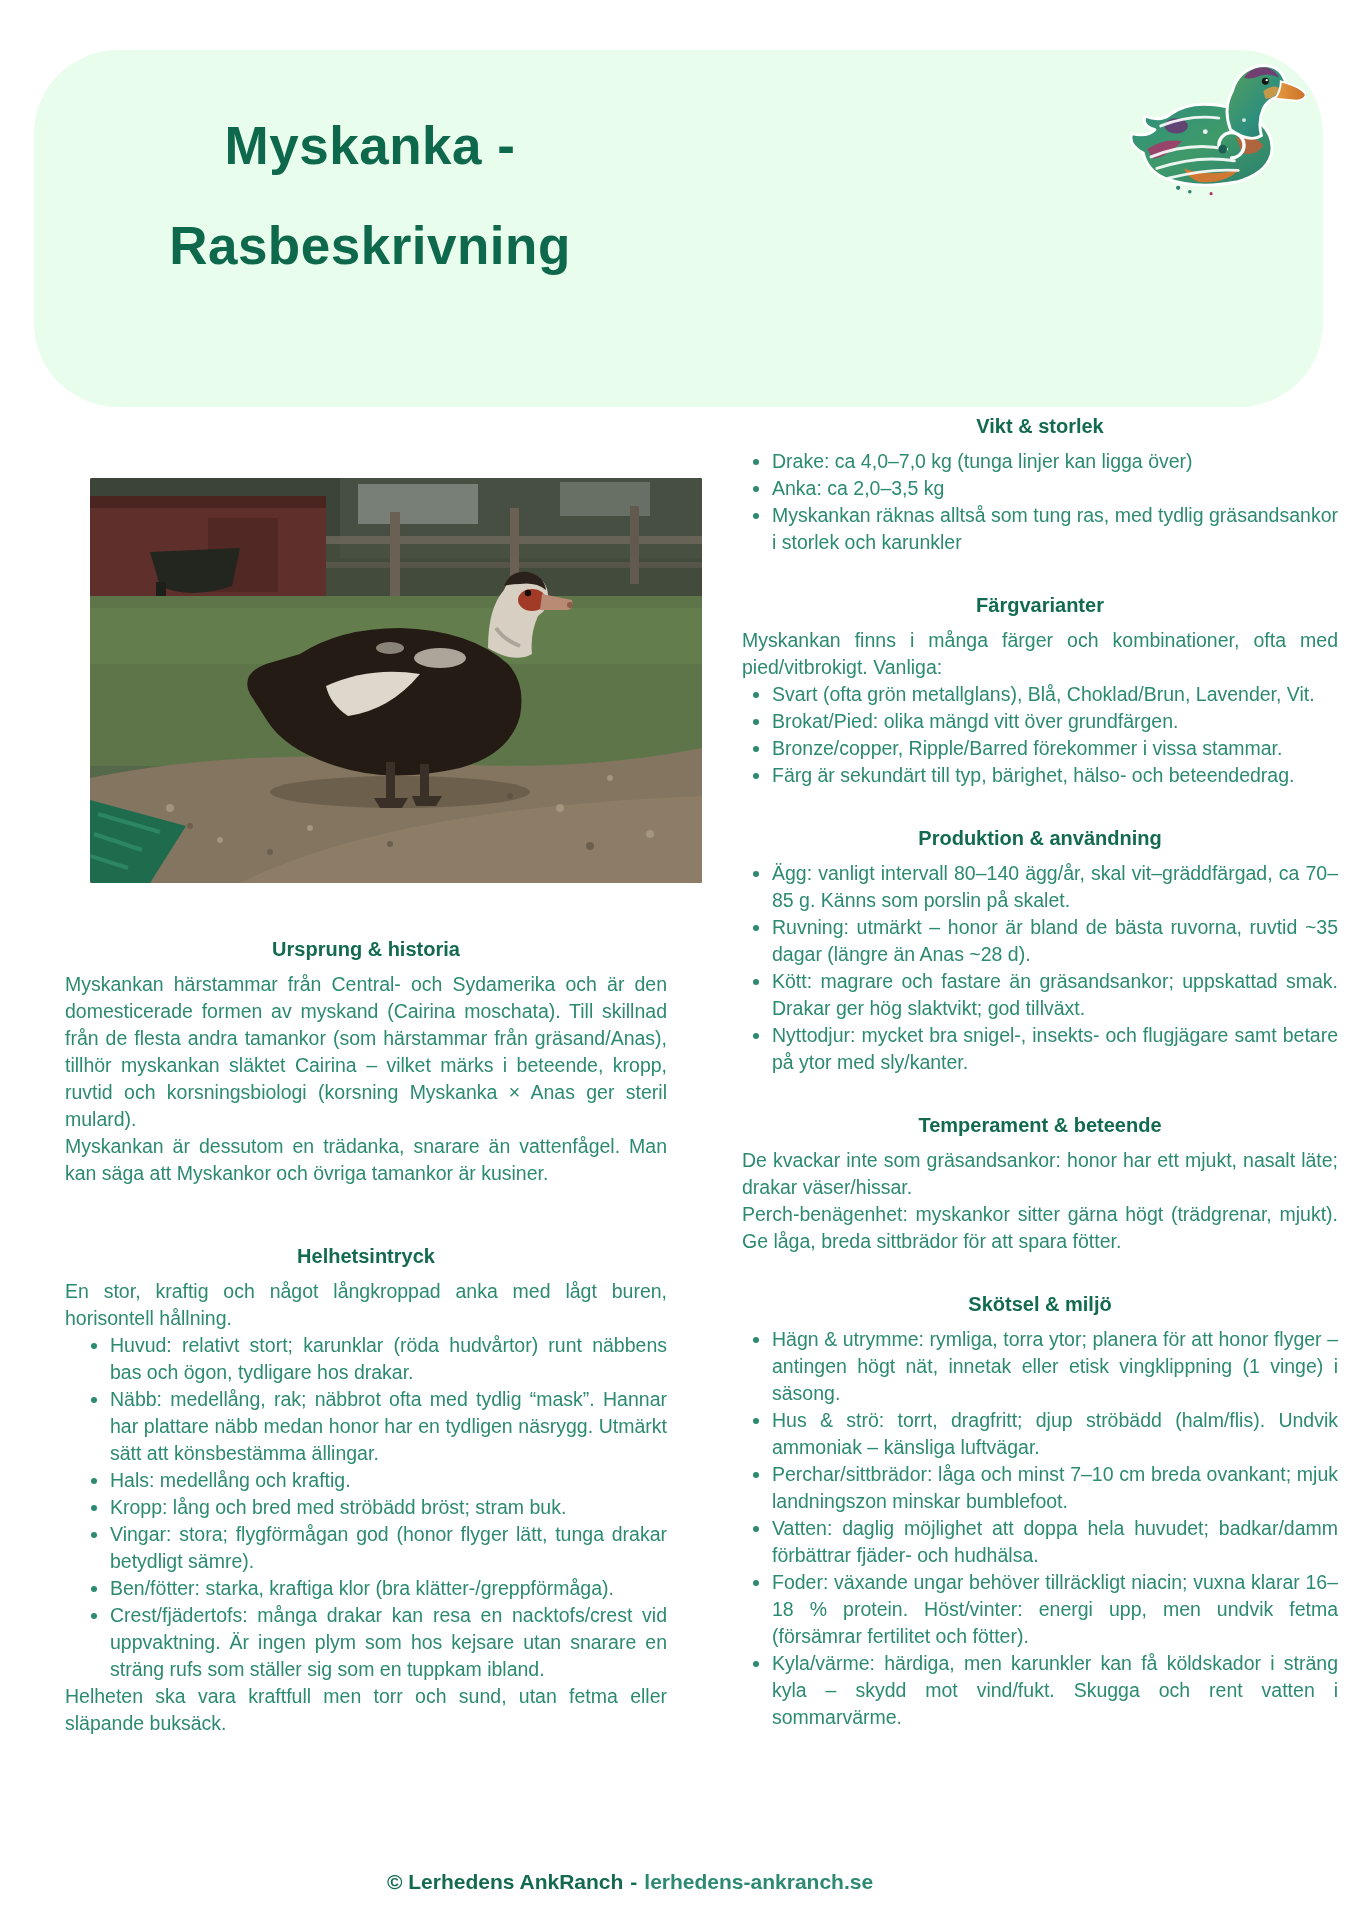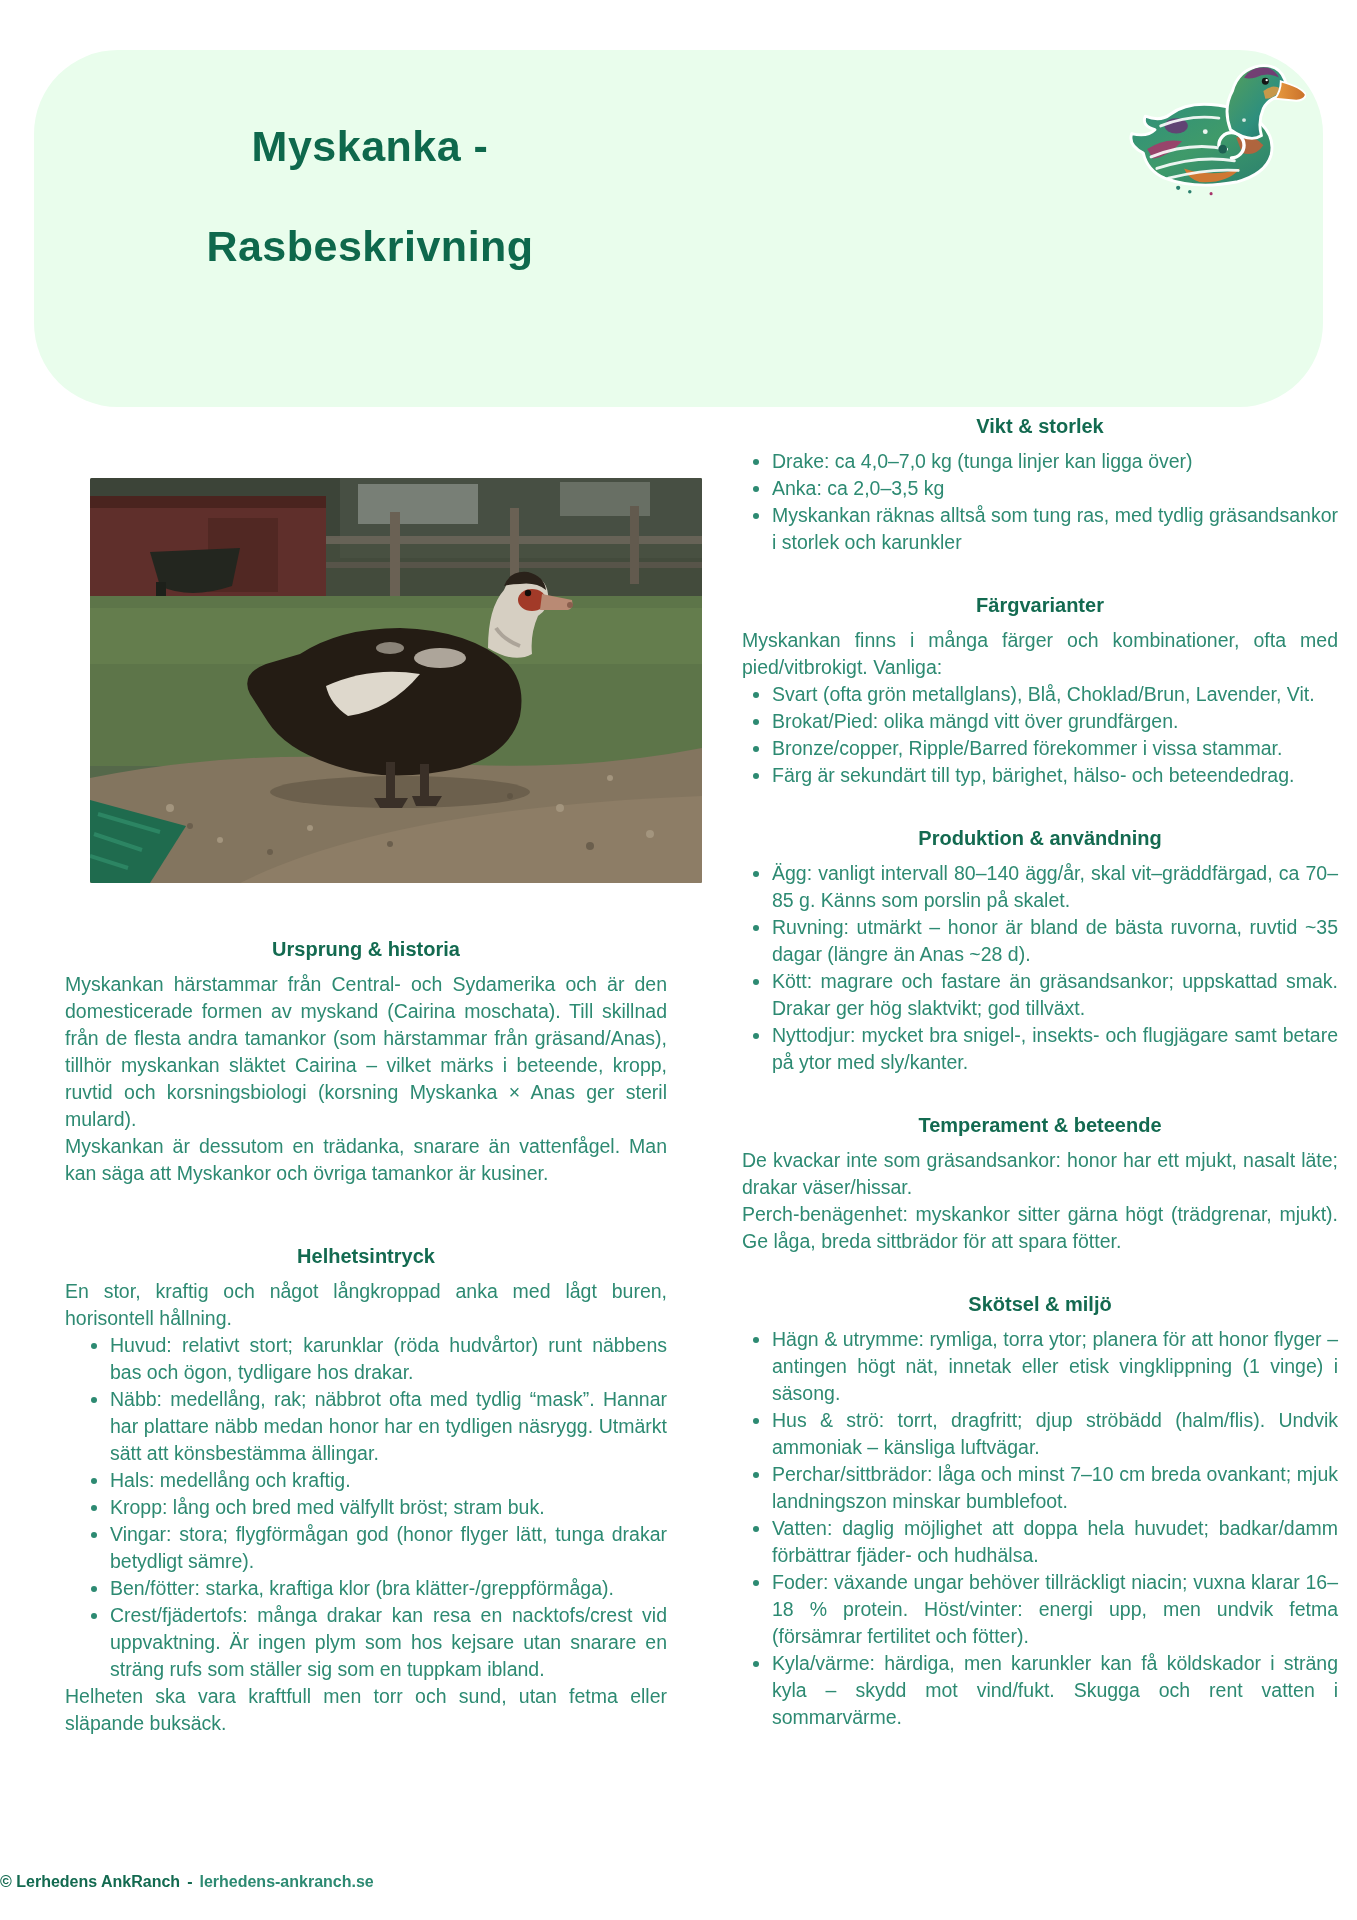--- a/index.html
+++ b/index.html
@@ -13,7 +13,7 @@
   }
   .title {
     position:absolute; left:30px; top:46px; width:612px; text-align:center;
-    font-weight:700; font-size:43px; line-height:100px;
+    font-weight:700; font-size:53px; line-height:100px;
     color:var(--title,#0e684c); letter-spacing:0.5px;
   }
   .logo { position:absolute; left:1122px; top:44px; width:184px; height:156px; }

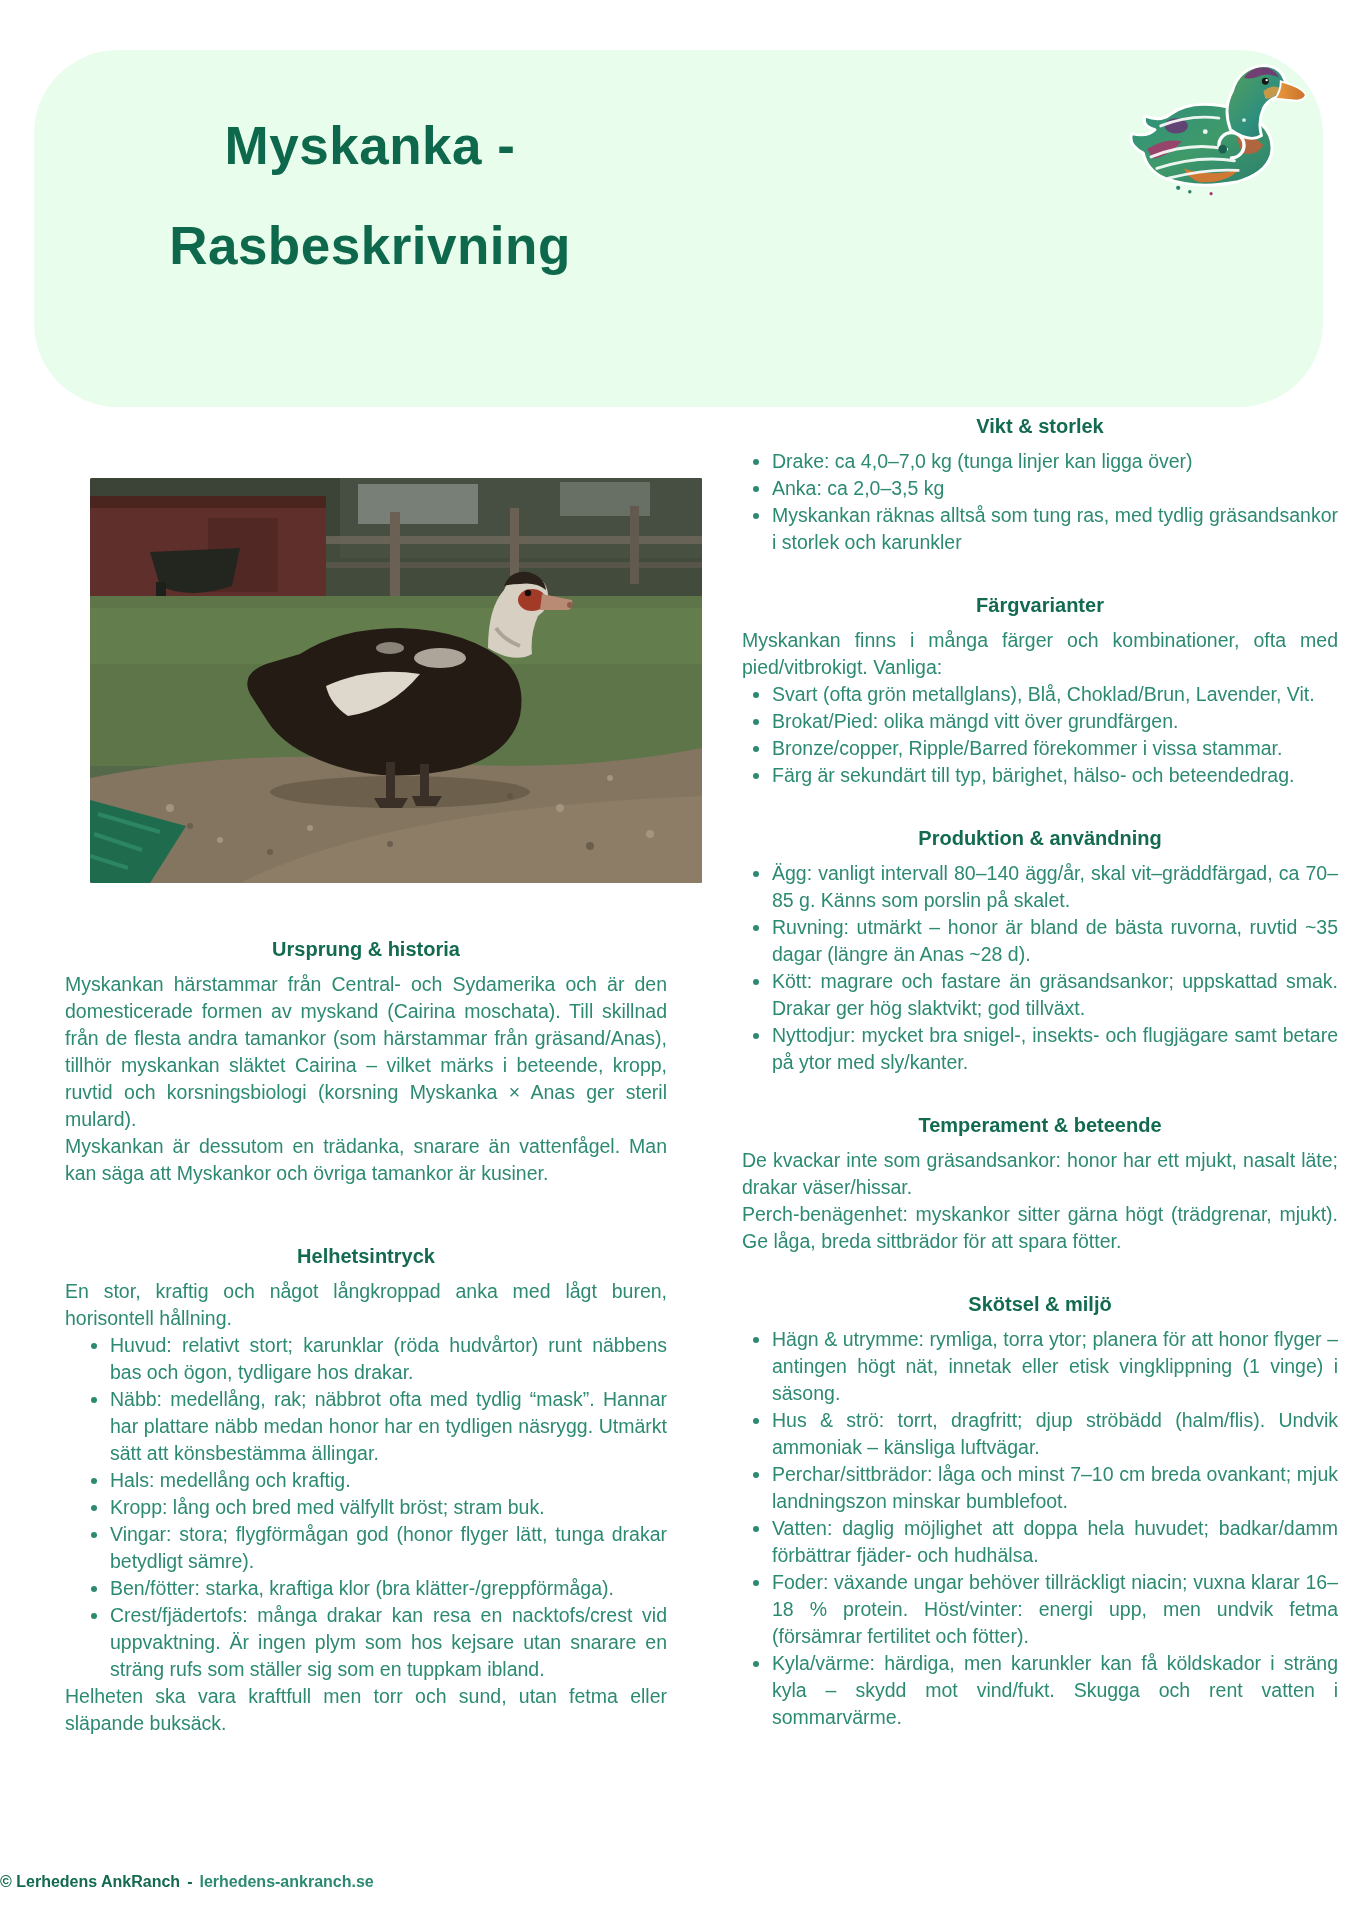--- a/index.html
+++ b/index.html
@@ -165,7 +165,7 @@
           <li>Huvud: relativt stort; karunklar (röda hudvårtor) runt näbbens bas och ögon, tydligare hos drakar.</li>
           <li>Näbb: medellång, rak; näbbrot ofta med tydlig “mask”. Hannar har plattare näbb medan honor har en tydligen näsrygg. Utmärkt sätt att könsbestämma ällingar.</li>
           <li>Hals: medellång och kraftig.</li>
-          <li>Kropp: lång och bred med välfyllt bröst; stram buk.</li>
+          <li>Kropp: lång och bred med ströbädd bröst; stram buk.</li>
           <li>Vingar: stora; flygförmågan god (honor flyger lätt, tunga drakar betydligt sämre).</li>
           <li>Ben/fötter: starka, kraftiga klor (bra klätter-/greppförmåga).</li>
           <li>Crest/fjädertofs: många drakar kan resa en nacktofs/crest vid uppvaktning. Är ingen plym som hos kejsare utan snarare en sträng rufs som ställer sig som en tuppkam ibland.</li>

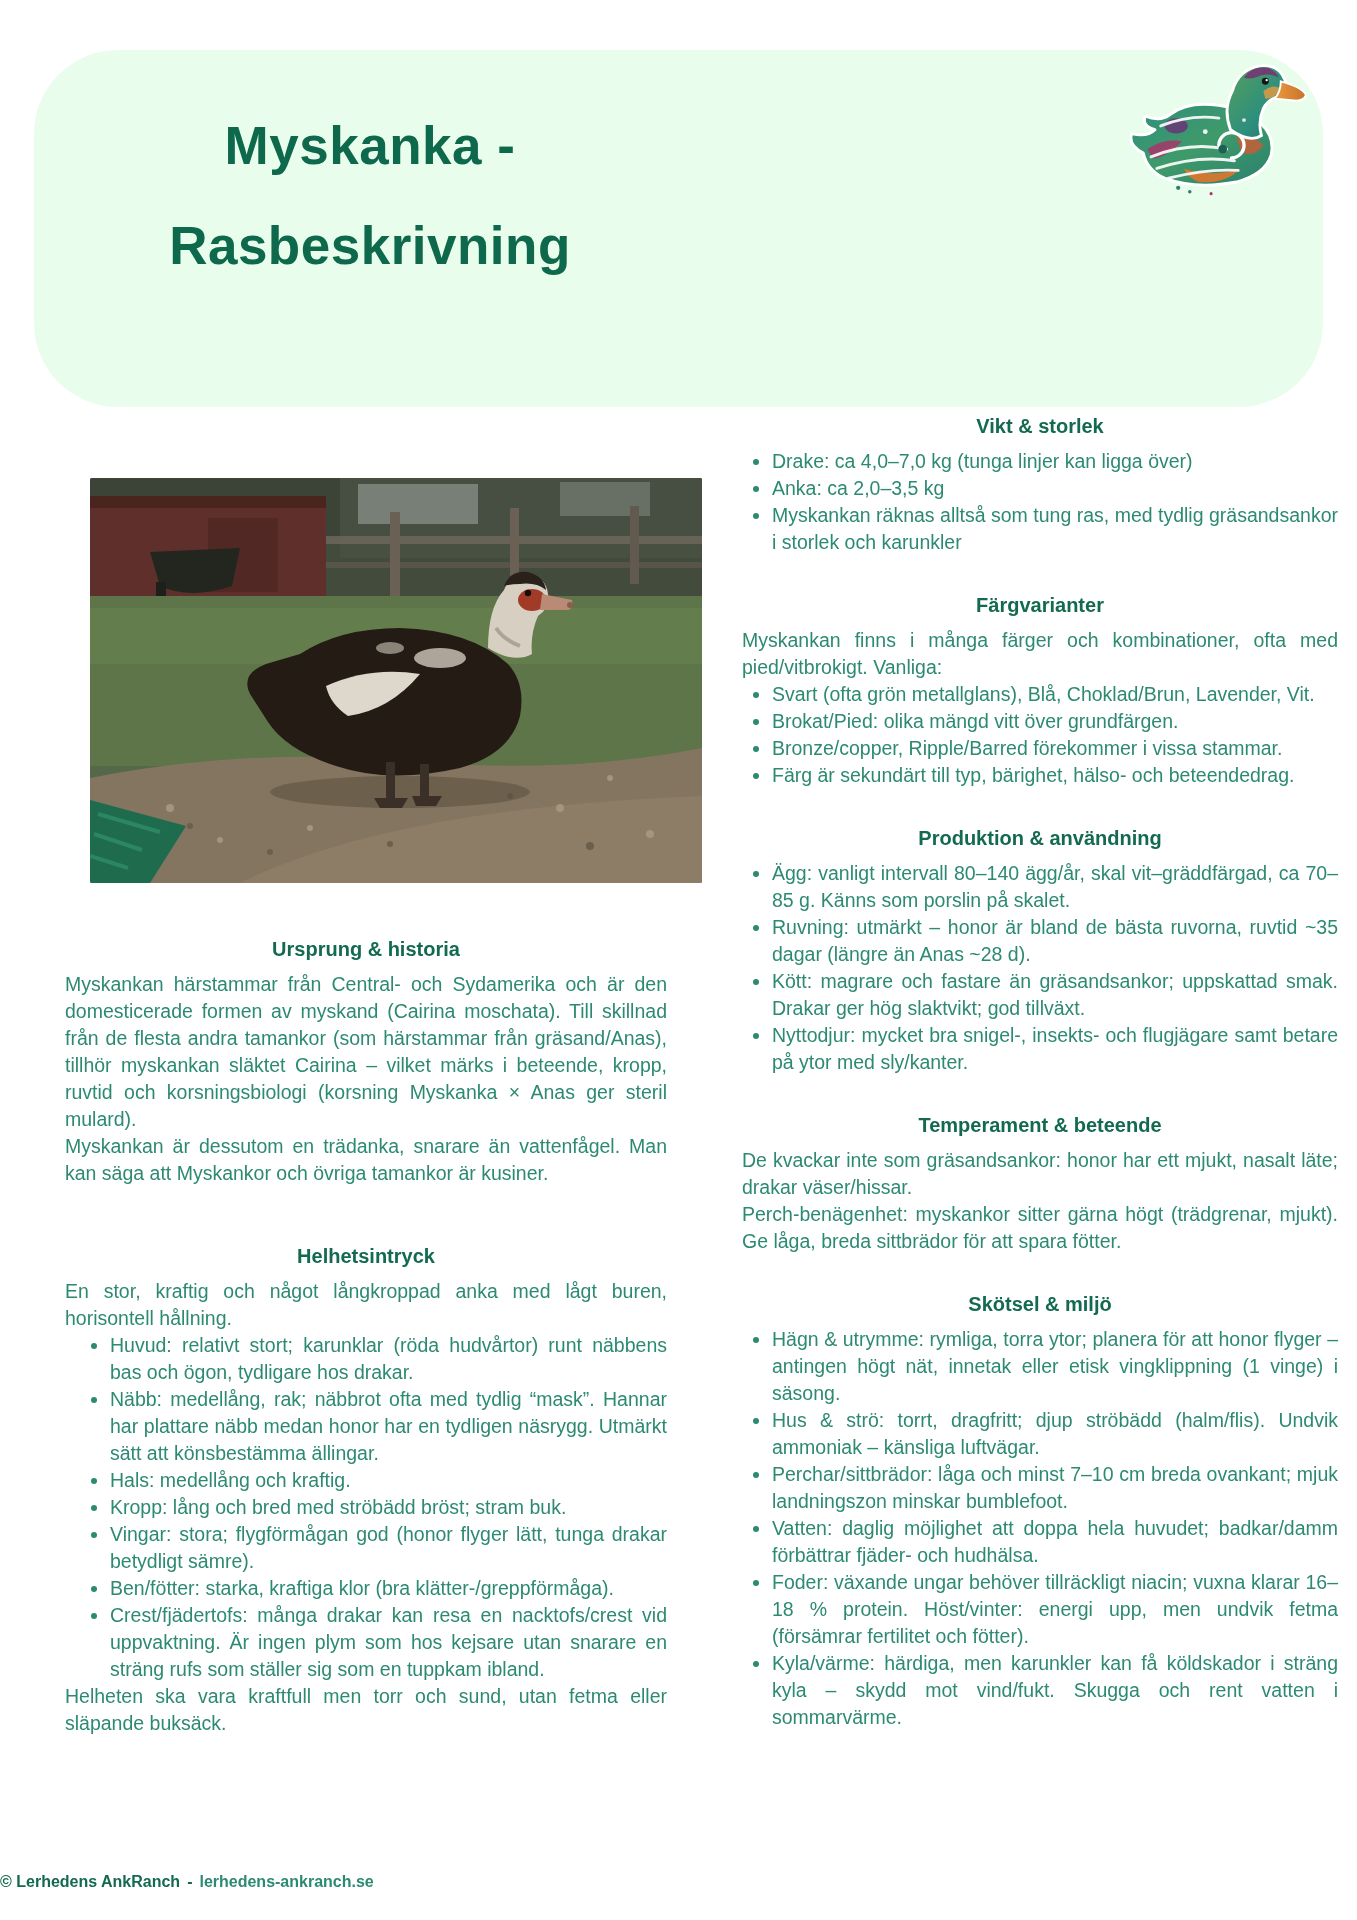--- a/index.html
+++ b/index.html
@@ -34,8 +34,8 @@
   ul.blt li { text-align:justify; }
   ul.blt li::marker { color:var(--body,#2d8a72); }
   .footer {
-    position:absolute; left:0; top:1870px; width:1260px; 
-    font-size:16px; font-weight:700; line-height:24px;
+    position:absolute; left:0; top:1870px; width:1260px; text-align:center;
+    font-size:21px; font-weight:700; line-height:24px;
   }
   .footer .brand { color:var(--heading,#0e684c); }
   .footer .sep   { color:var(--heading,#0e684c); margin:0 7px; }

